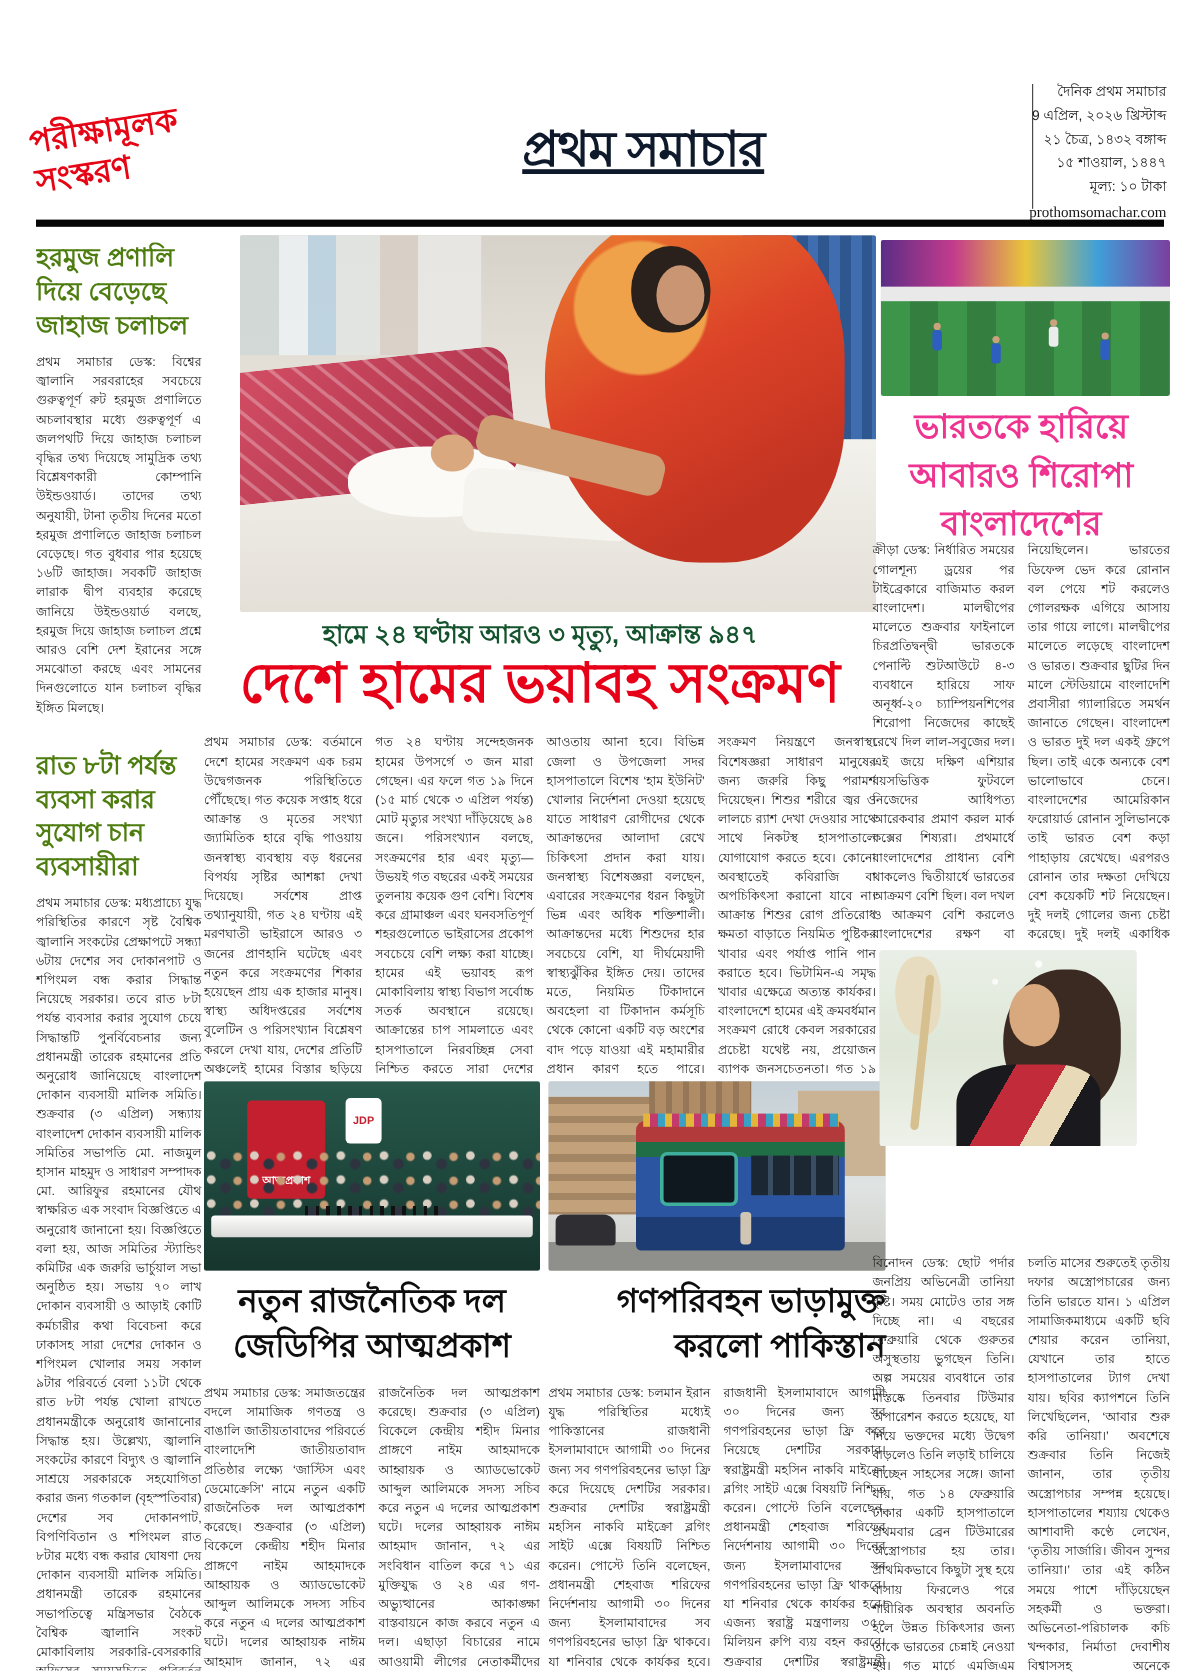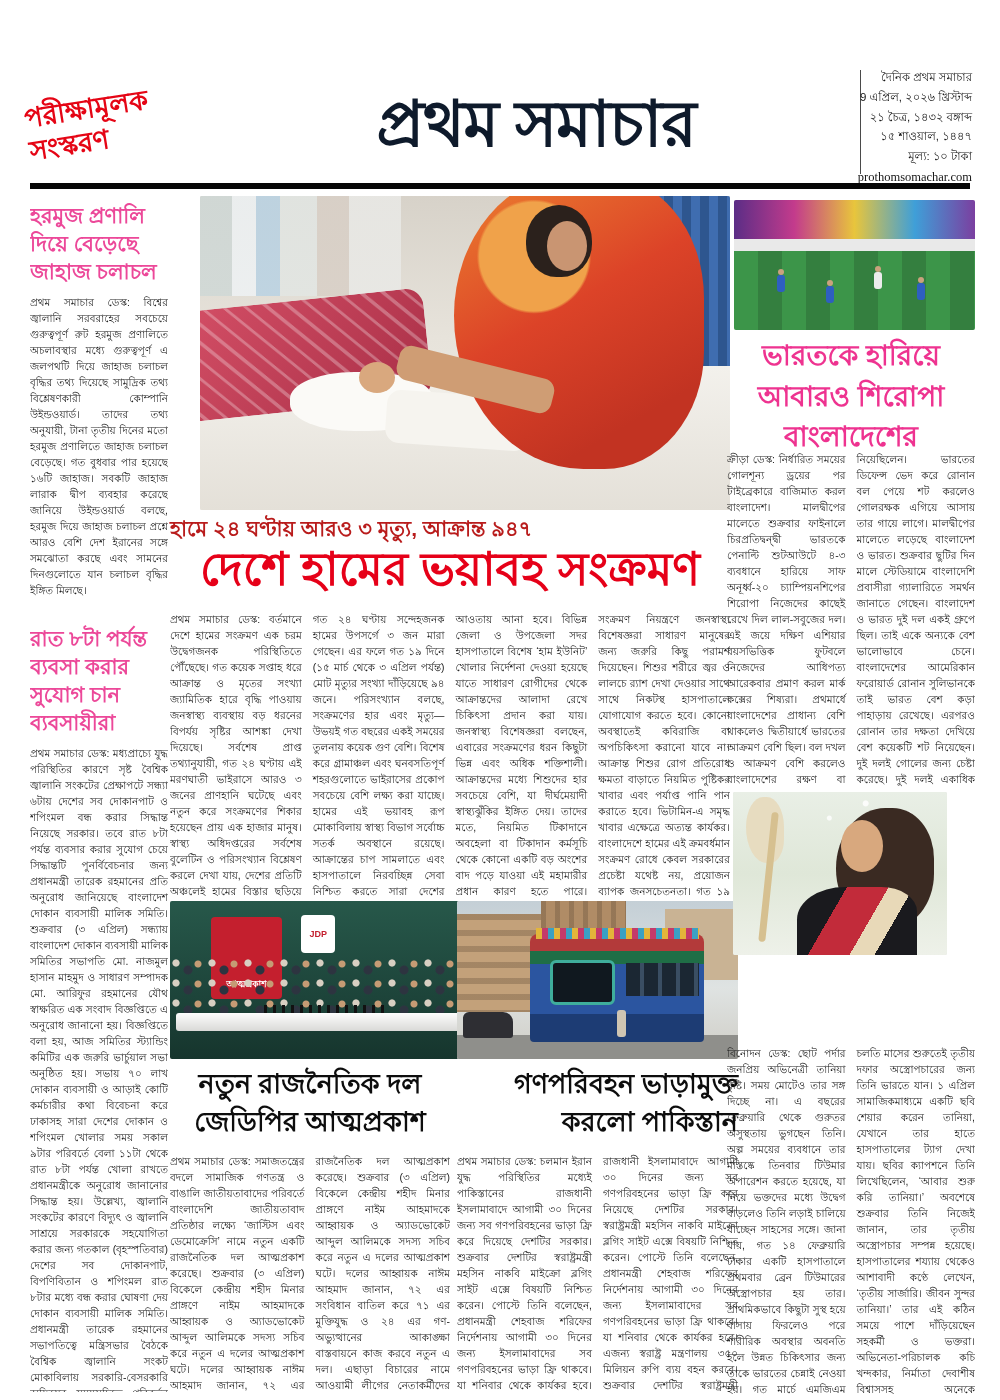--- a/index.html
+++ b/index.html
@@ -12,7 +12,7 @@
          font-weight:bold;font-size:27px;line-height:1.22;text-align:left;}
   .stamp .l2{display:block;}
   .masthead-title{left:212px;top:70px;width:648px;height:112px;text-align:center;
-         font-size:64px;font-weight:800;color:#0e1a2b;line-height:108px;letter-spacing:-1px;}
+         font-size:41px;font-weight:800;color:#0e1a2b;line-height:108px;letter-spacing:-1px;text-decoration:underline;}
   .mast-divider{left:860px;top:70px;width:1px;height:104px;background:#4a4a4a;}
   .mast-info{right:28px;top:68px;width:130px;text-align:right;font-size:11.5px;
          line-height:1.72;color:#161616;}

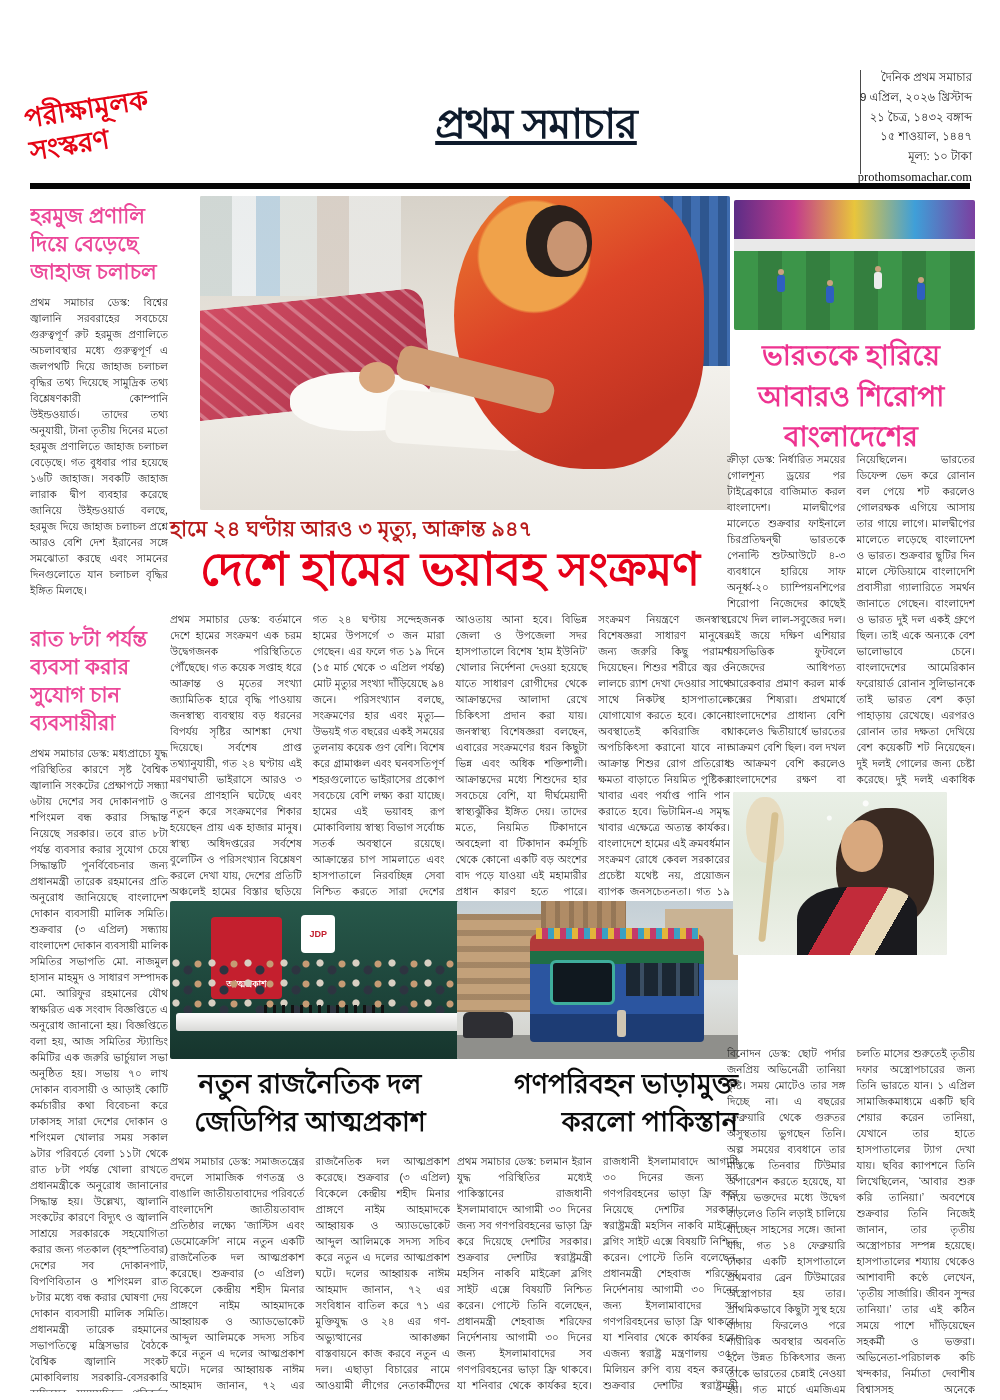--- a/index.html
+++ b/index.html
@@ -21,7 +21,7 @@
 
   
   .rail{left:30px;top:202px;width:138px;height:1190px;overflow:hidden;}
-  .rail-head{font-size:21px;line-height:1.33;font-weight:700;color:#ec4899;margin:0 0 9px 0;}
+  .rail-head{font-size:21px;line-height:1.33;font-weight:700;color:#4d7c0f;margin:0 0 9px 0;}
   .rail-body{font-size:10.4px;line-height:1.54;text-align:justify;color:#222;}
   .rail-gap{height:26px;}
   .cols{display:flex;gap:11px;overflow:hidden;text-align:justify;

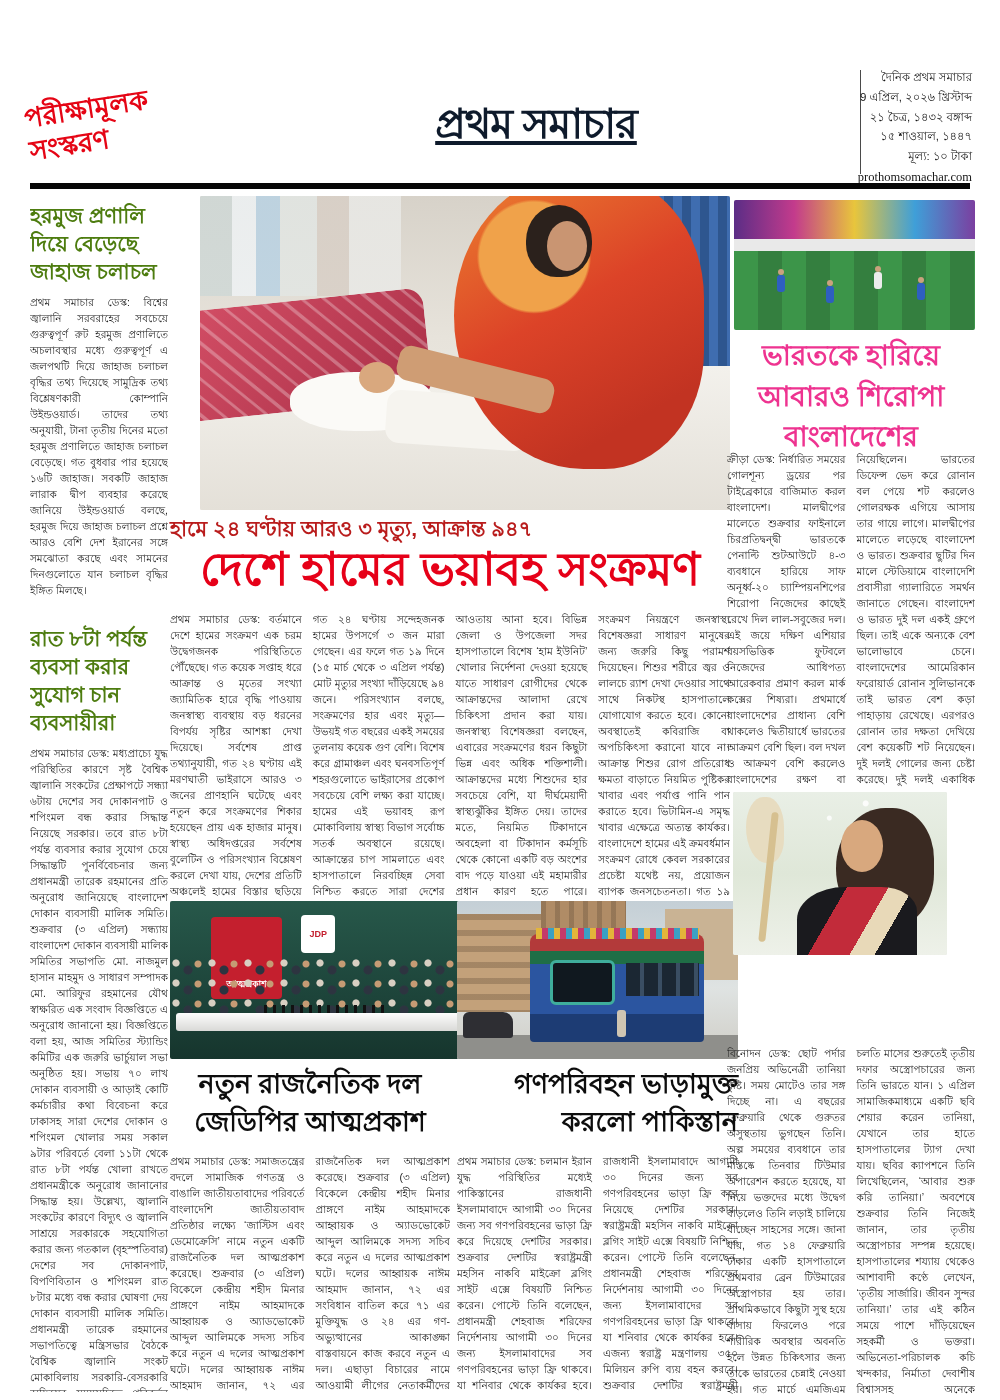--- a/index.html
+++ b/index.html
@@ -29,8 +29,8 @@
   .cols .col{flex:1 1 0;}
 
   
-  .kicker{left:170px;top:513px;width:560px;text-align:left;font-size:21px;
-          font-weight:700;color:#b91c1c;}
+  .kicker{left:170px;top:513px;width:560px;text-align:center;font-size:21px;
+          font-weight:700;color:#14532d;}
   .lead-head{left:148px;top:541px;width:604px;text-align:center;font-size:46px;
           font-weight:800;color:#e60018;line-height:1.25;}
   .lead-body{left:170px;top:612px;width:560px;height:284px;}

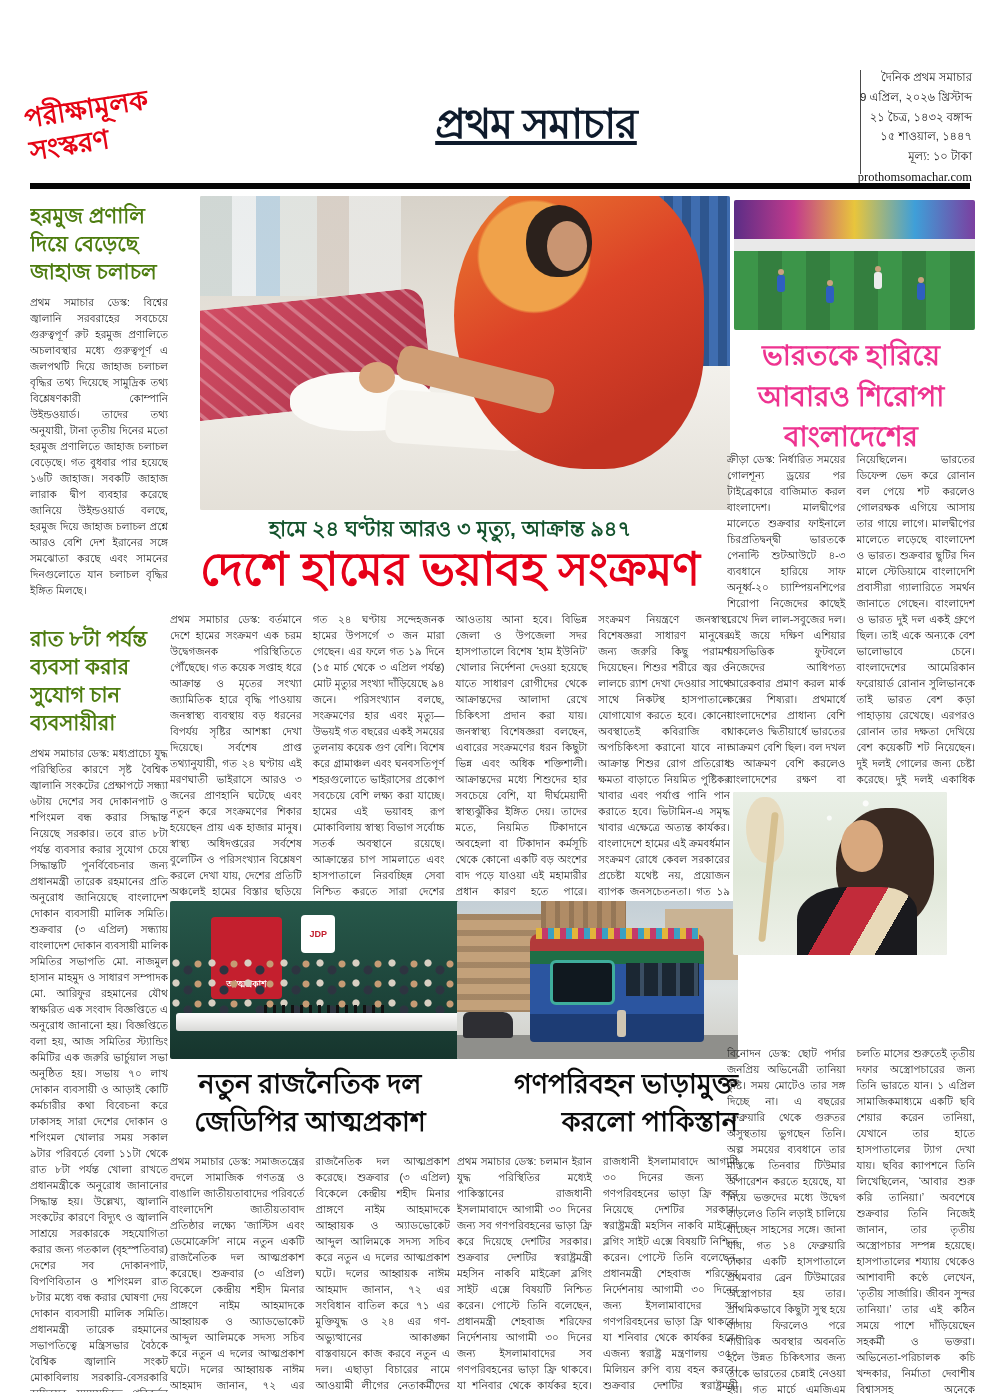--- a/index.html
+++ b/index.html
@@ -85,7 +85,7 @@
   .fp-player::before{content:"";position:absolute;top:-6px;left:1px;width:6px;height:6px;border-radius:50%;background:#caa27e;}
   .fp-white{background:#ececec;}
 
-  .jdp-photo{left:170px;top:901px;width:280px;height:158px;padding-left:32px;}
+  .jdp-photo{left:170px;top:901px;width:280px;height:158px;}
   .jp-bg{inset:0;background:linear-gradient(180deg,#27584a,#1d443a 60%,#16352d);}
   .jp-red{left:13%;top:10%;width:23%;height:52%;background:#c41f2e;border-radius:4px;}
   .jp-red span{position:absolute;left:0;right:0;bottom:8%;text-align:center;color:#fff;

